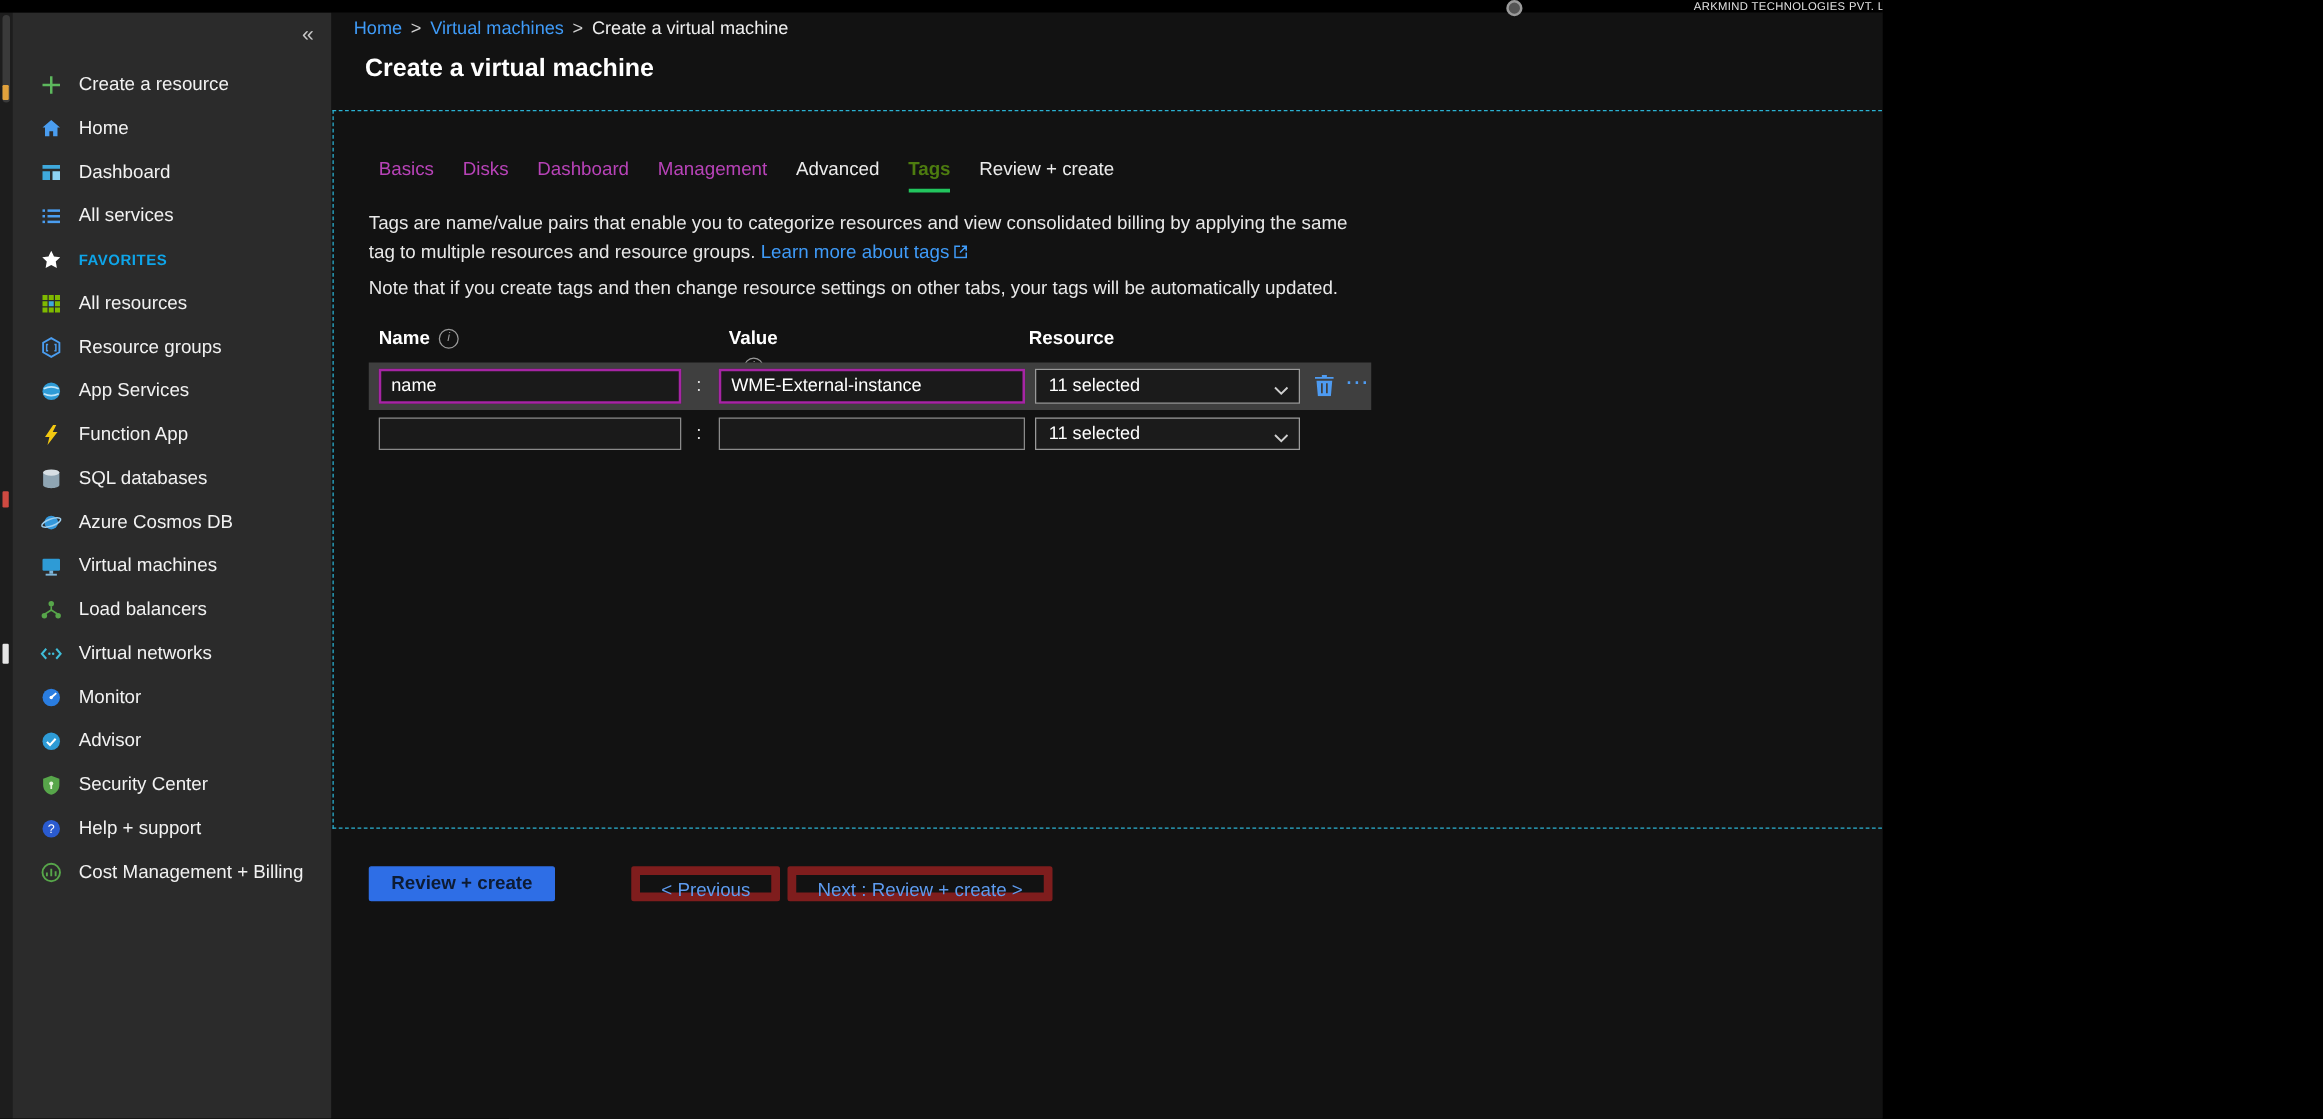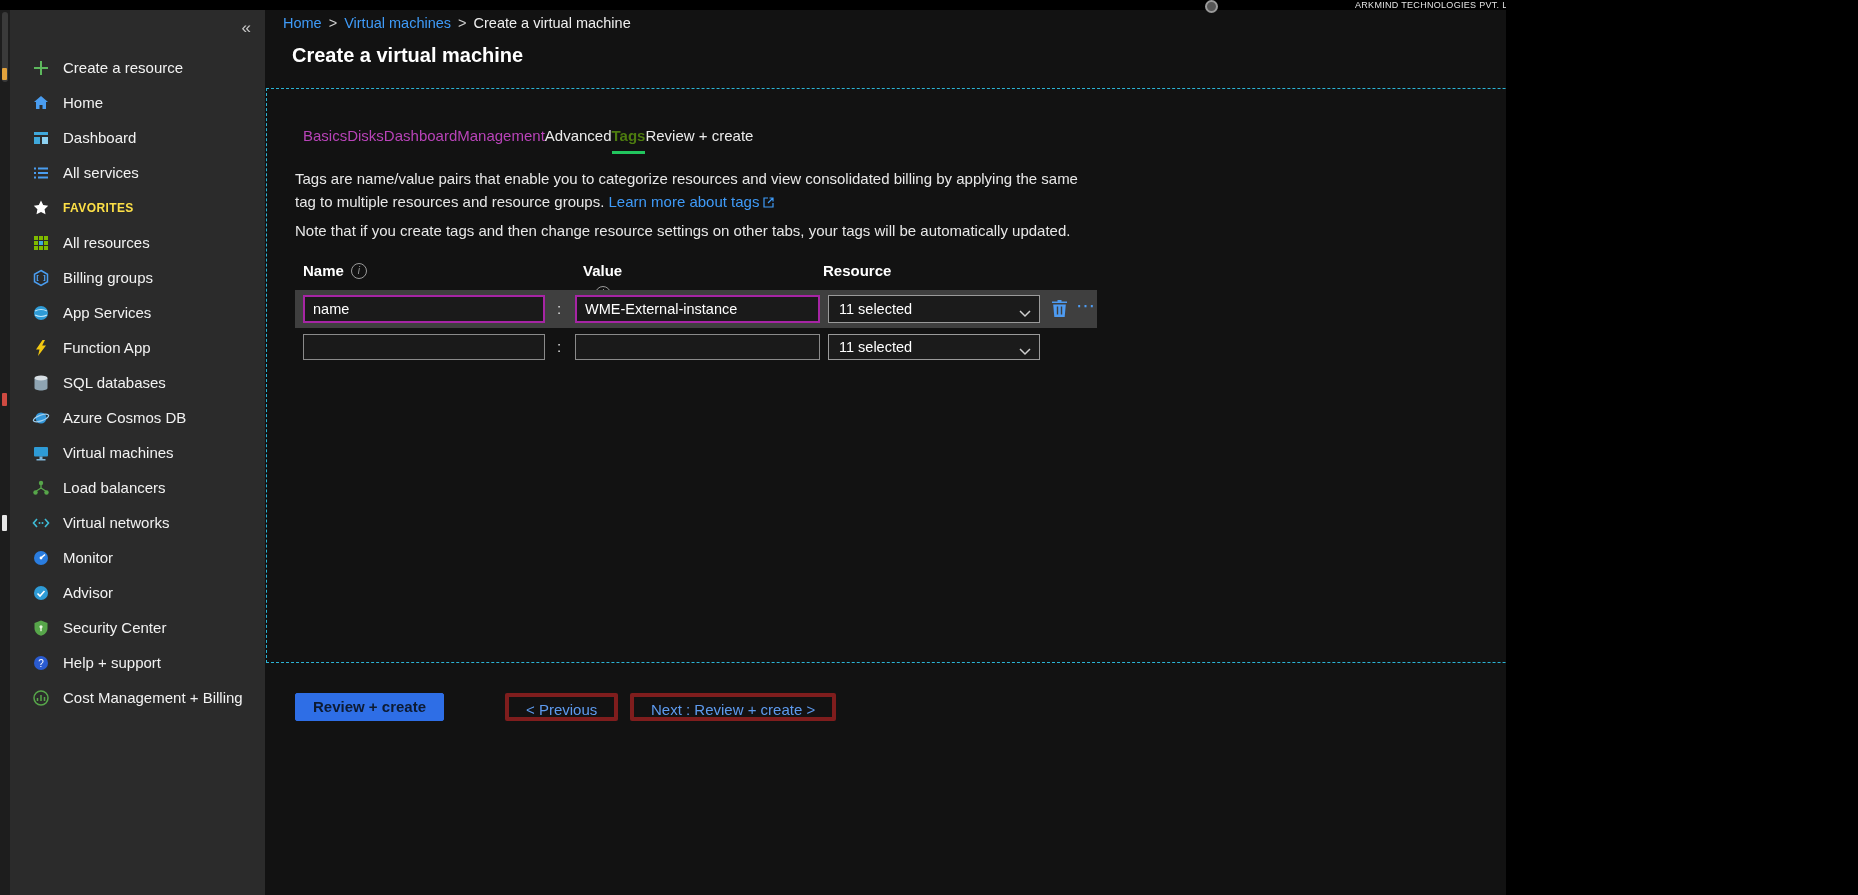--- a/index.html
+++ b/index.html
@@ -44,7 +44,7 @@
   .focus-outline{position:absolute;left:266px;top:88px;width:1590px;height:575px;box-sizing:border-box;
                  border-top:1px dashed #2bb3d4;border-left:1px dashed #2bb3d4;border-bottom:1px dashed #2bb3d4;z-index:4;}
 
-  .tabs{position:absolute;left:303px;top:127px;display:flex;font-size:15px;z-index:6;}
+  .tabs{position:absolute;left:303px;top:127px;display:flex;gap:23px;font-size:15px;z-index:6;}
   .tab{padding-bottom:7px;cursor:pointer;}
   .tab.visited{color:#b843b8;}
   .tab.normal{color:#ececec;}

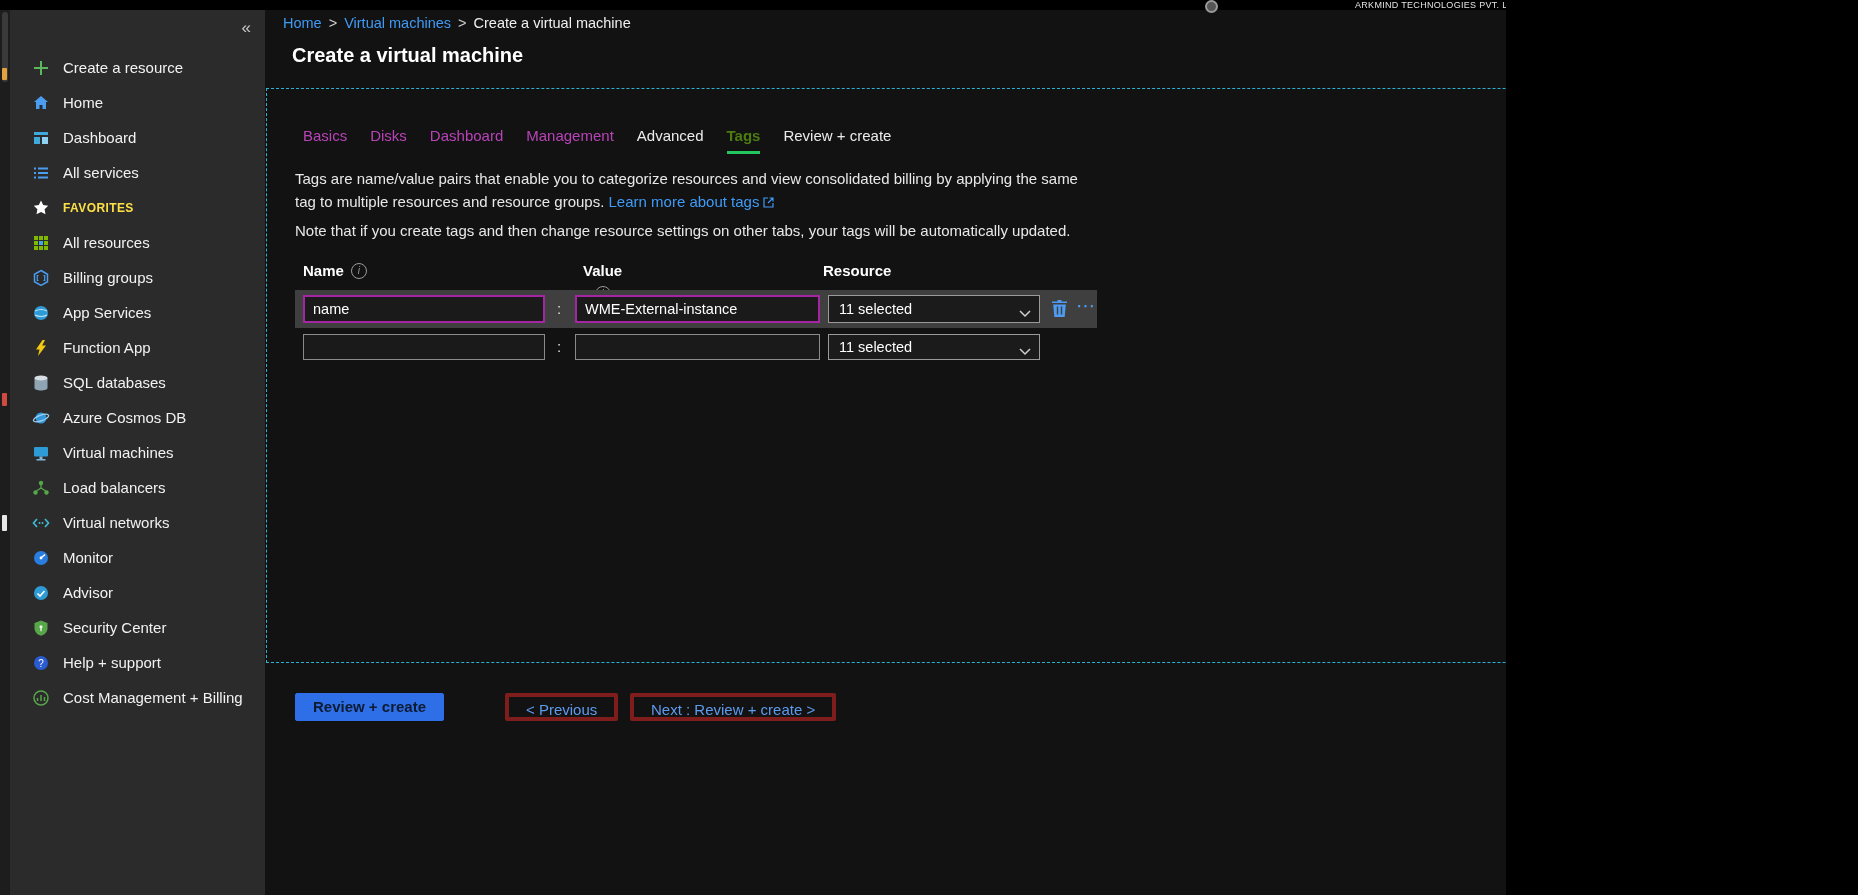--- a/index.html
+++ b/index.html
@@ -26,7 +26,7 @@
   .nav{position:absolute;left:0;top:40px;width:255px;}
   .nav-item{display:flex;align-items:center;height:35px;padding-left:22px;gap:13px;
             font-size:15px;color:#f2f2f2;cursor:pointer;white-space:nowrap;}
-  .nav-item.fav{font-size:12px;font-weight:bold;letter-spacing:.4px;color:#fde047;cursor:default;}
+  .nav-item.fav{font-size:12px;font-weight:bold;letter-spacing:.4px;color:#0ea5e9;cursor:default;}
   .nav-icon{width:18px;height:18px;flex:0 0 18px;display:inline-flex;align-items:center;justify-content:center;}
   .nav-icon svg{width:18px;height:18px;display:block;}
 

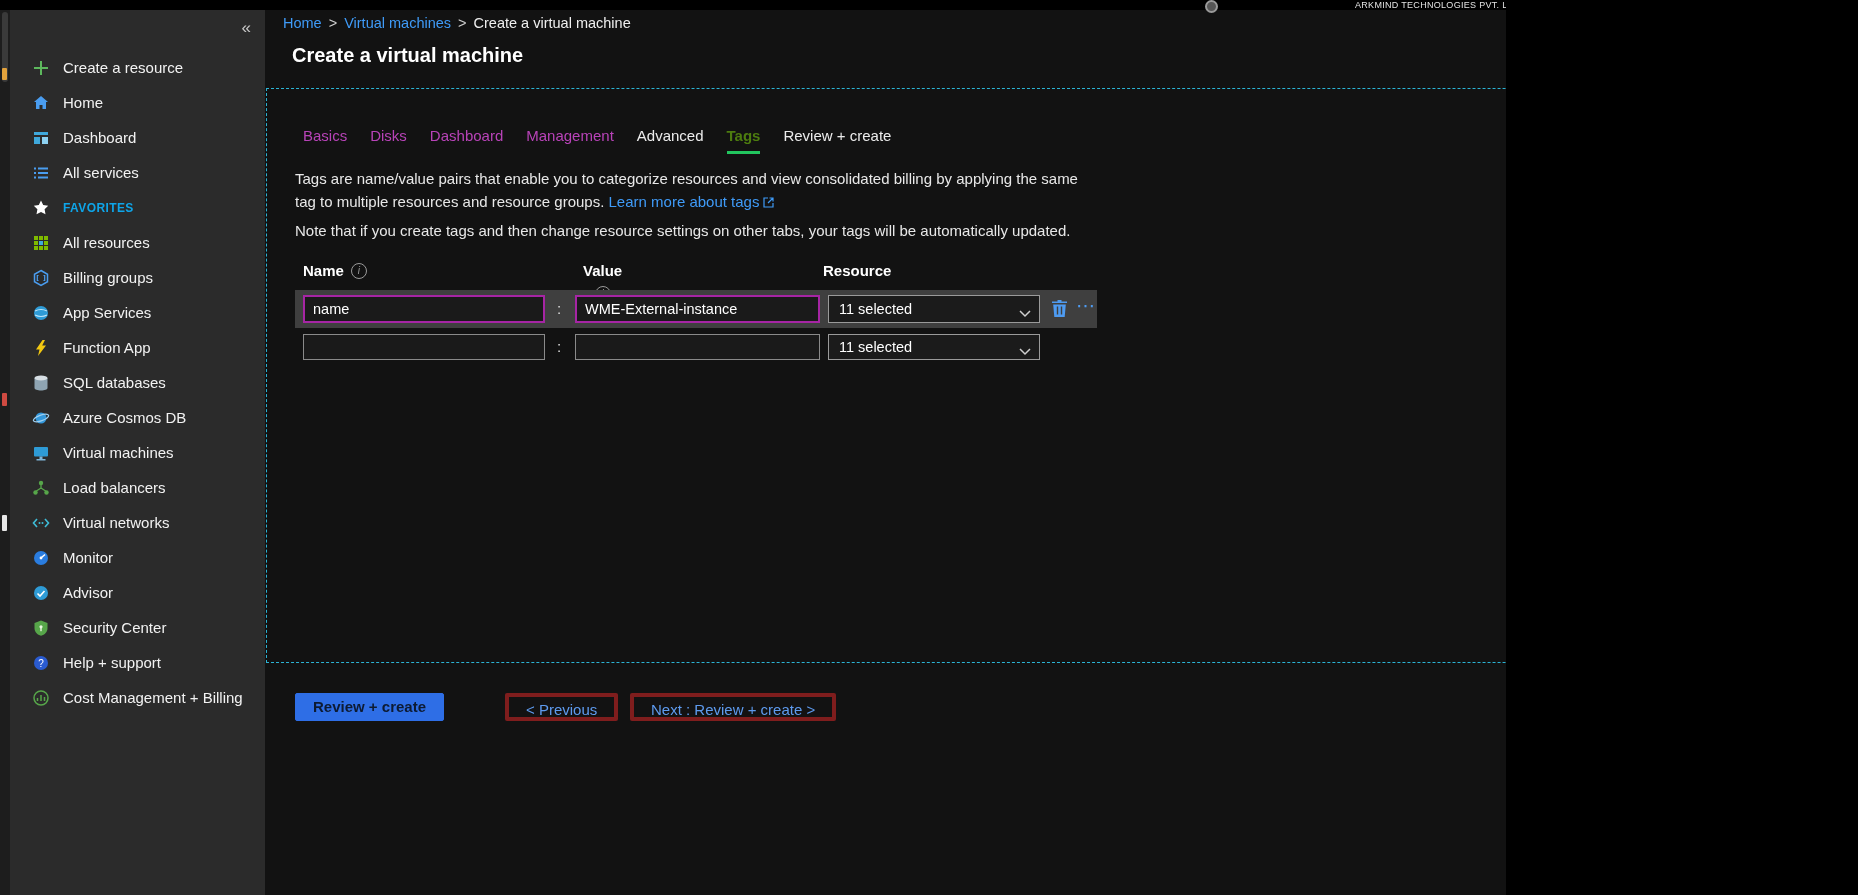--- a/index.html
+++ b/index.html
@@ -181,7 +181,7 @@
               <path d="M6.5 6.5h-1.2v5h1.2M11.5 6.5h1.2v5h-1.2" stroke="#4a9df0" stroke-width="1.2" fill="none"></path>
             </svg>
           </span>
-        <span>Billing groups</span>
+        <span>Resource groups</span>
       </div>
       <div class="nav-item">
         <span class="nav-icon">

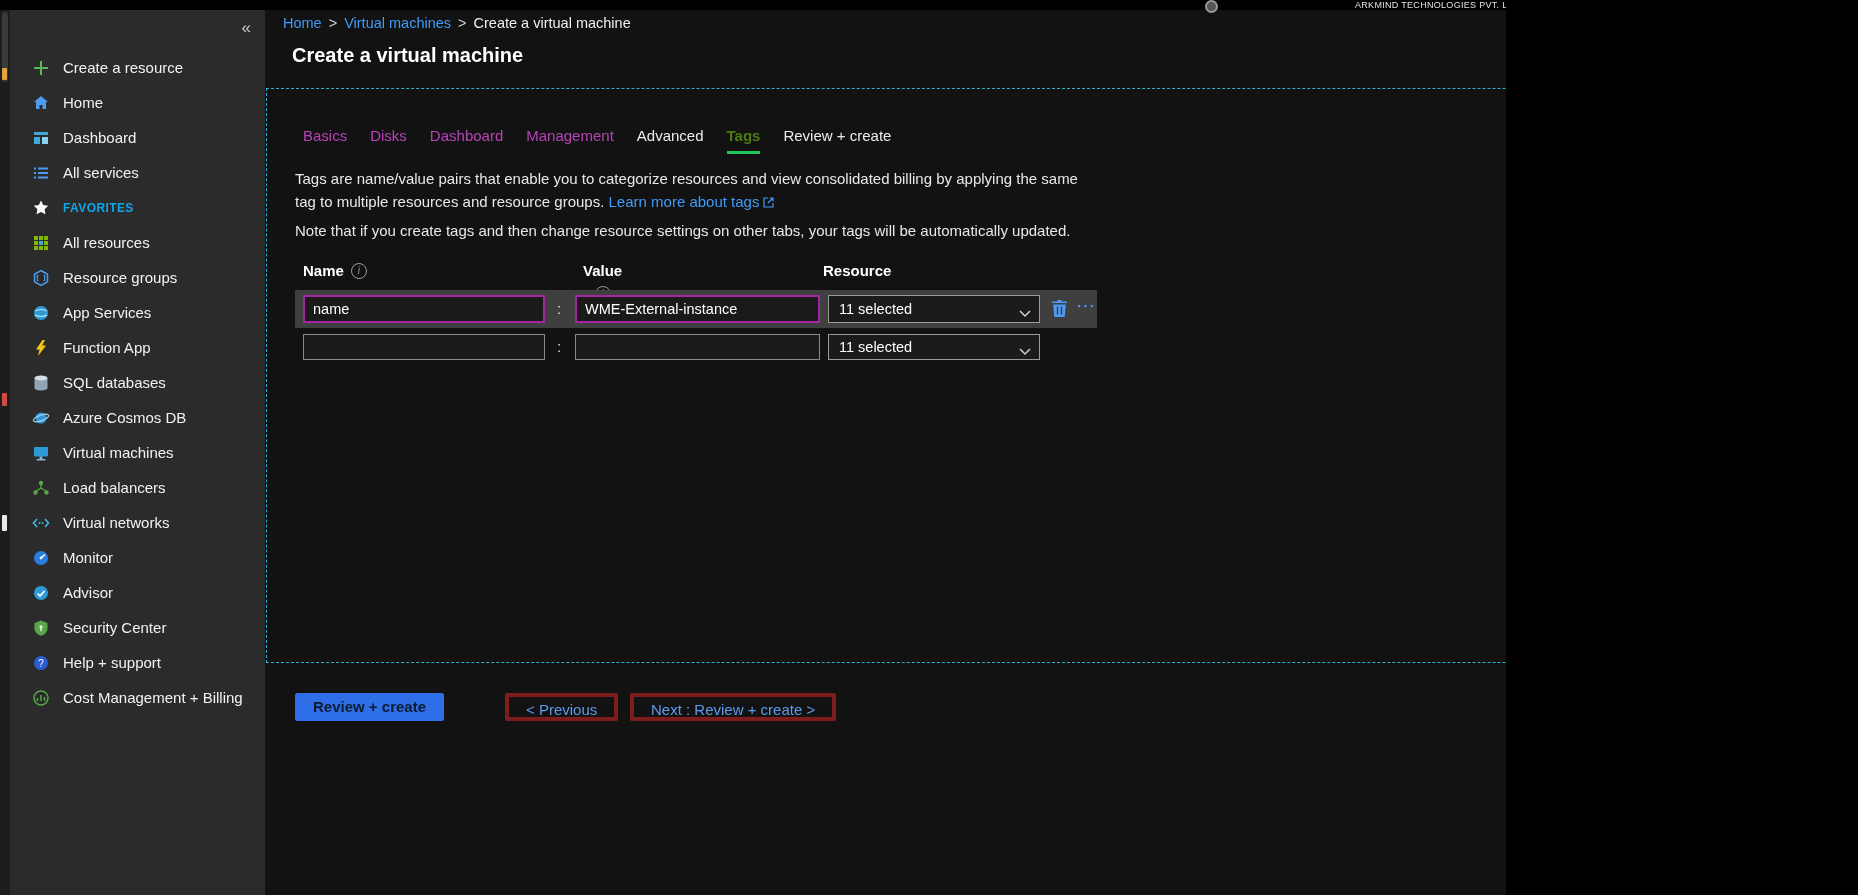--- a/index.html
+++ b/index.html
@@ -83,7 +83,7 @@
   .btn{position:absolute;top:693px;height:28px;line-height:26px;font-size:15px;border-radius:2px;
        box-sizing:border-box;padding:0 17px;cursor:pointer;z-index:6;white-space:nowrap;}
   .btn.primary{left:295px;background:#2e6ee6;border:1px solid #2e6ee6;color:#0d1b33;font-weight:600;}
-  .btn.outline{background:transparent;border:4px solid #7f1d1d;color:#5e9bef;}
+  .btn.outline{background:transparent;border:7px solid #7f1d1d;color:#5e9bef;}
   .btn.prev{left:505px;} .btn.next{left:630px;}
 </style>
 </head>

